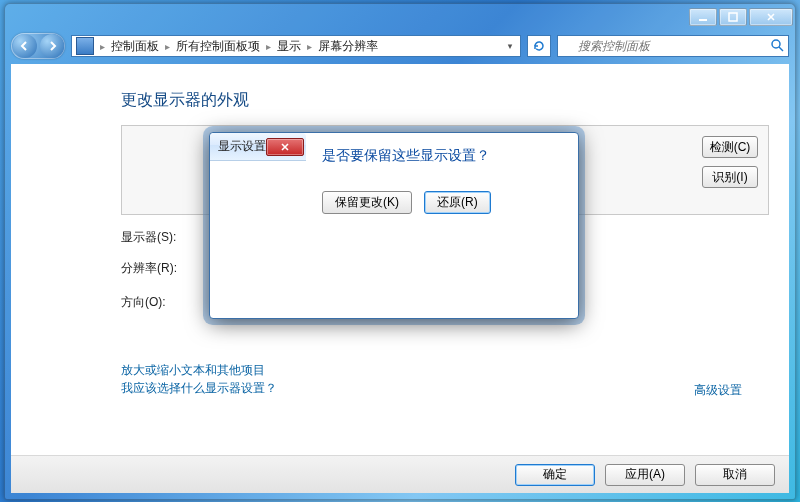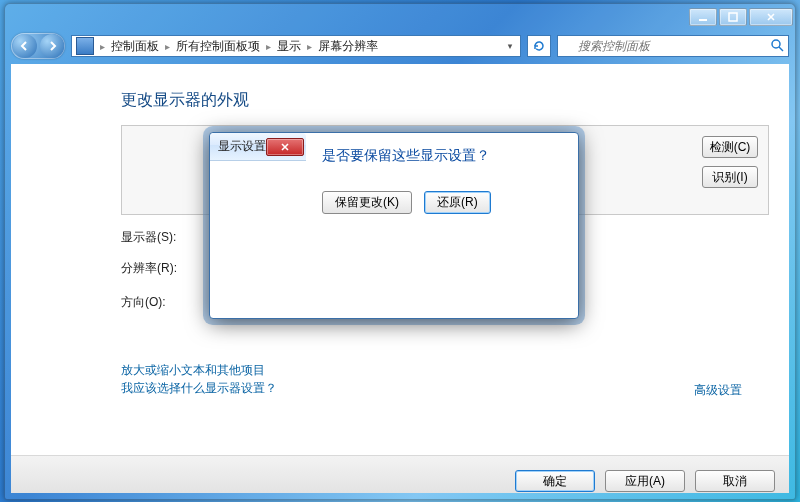--- a/index.html
+++ b/index.html
@@ -141,7 +141,7 @@
   .footer{
     height:38px;border-top:1px solid #d9d9d9;
     background:linear-gradient(#f3f3f3,#e3e3e3);
-    display:flex;align-items:flex-start;justify-content:flex-end;gap:10px;padding:14px 14px;
+    display:flex;align-items:center;justify-content:flex-end;gap:10px;padding:14px 14px;
   }
   .footer button{
     width:80px;height:22px;font-size:12px;

